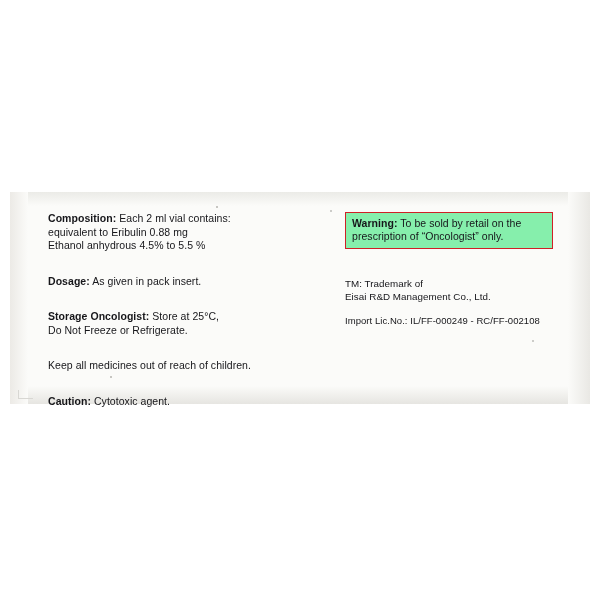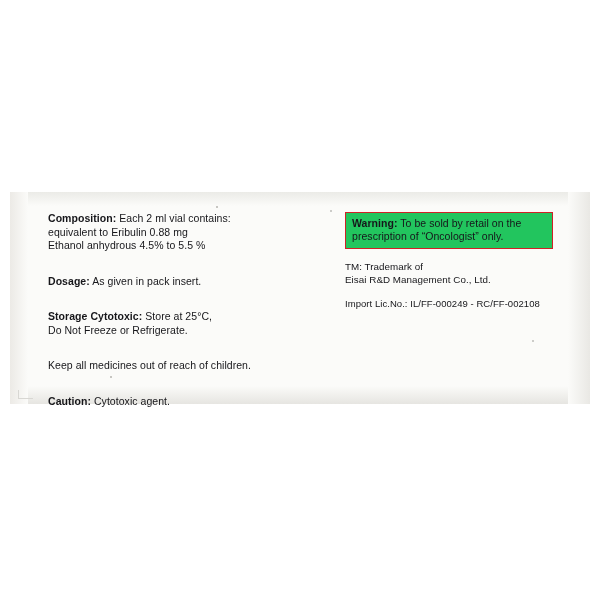--- a/index.html
+++ b/index.html
@@ -101,7 +101,7 @@
     padding: 4px 20px 5px 6px;
     box-sizing: border-box;
     width: 208px;
-    background: #22c55e;
+    background: #86efac;
   }
   .warning-box .line { line-height: 13px; }
 

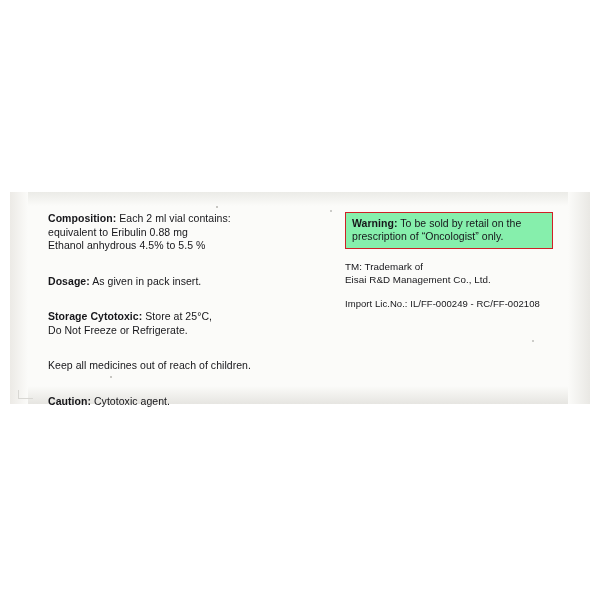--- a/index.html
+++ b/index.html
@@ -105,7 +105,7 @@
   }
   .warning-box .line { line-height: 13px; }
 
-  .right-block { margin-top: 11px; }
+  .right-block { margin-top: 28px; }
   .right-block .line { font-size: 9.8px; line-height: 13px; }
 
   .lic { margin-top: 11px; }

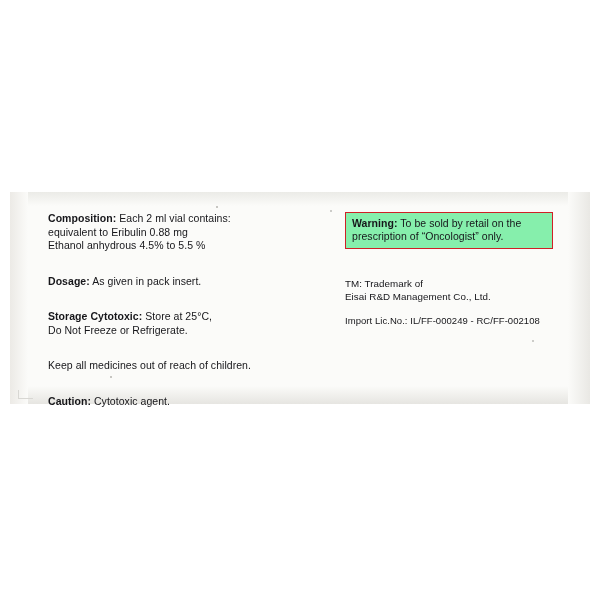--- a/index.html
+++ b/index.html
@@ -143,7 +143,7 @@
       </div>
 
       <div class="line gap-s">
-        <span class="bold">Storage Cytotoxic:</span>
+        <span class="bold">Storage Oncologist:</span>
         <span>Store at 25°C,</span>
       </div>
       <div class="line">Do Not Freeze or Refrigerate.</div>

